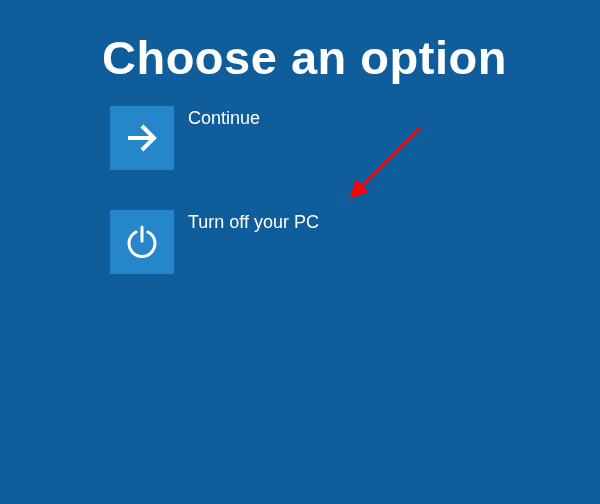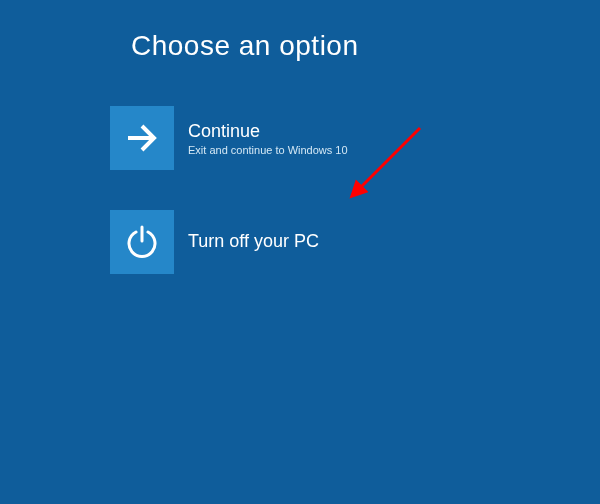--- a/index.html
+++ b/index.html
@@ -15,10 +15,9 @@
       position:absolute;
       left:102px;
       top:30px;
-      font-size:28px;
-      font-weight:400;
+      font-size:47px;
+      font-weight:700;
       letter-spacing:0.5px;
-      margin-left:29px;
     }
     .options {
       position:absolute;

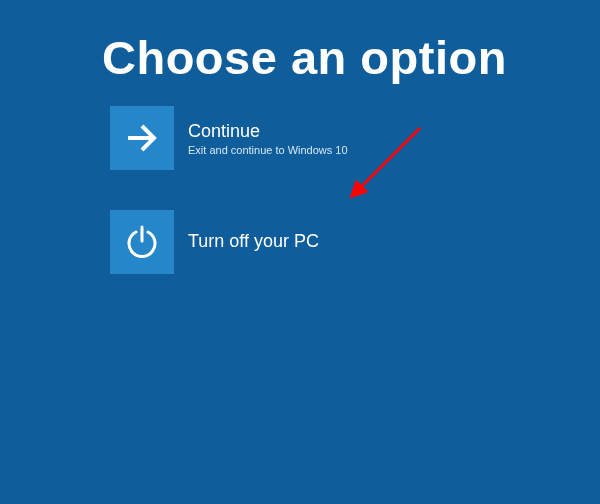--- a/index.html
+++ b/index.html
@@ -27,7 +27,7 @@
     }
     .option {
       display:flex;
-      align-items:center;
+      align-items:flex-start;
       margin-bottom:24px;
       padding:6px;
       cursor:pointer;

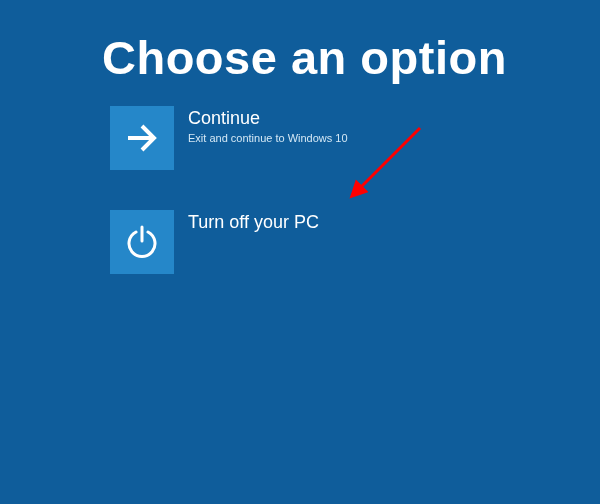--- a/index.html
+++ b/index.html
@@ -91,7 +91,6 @@
     </div>
     <div class="option-text">
       <div class="option-title">Continue</div>
-      <div class="option-subtitle">Exit and continue to Windows 10</div>
     </div>
   </div>
 

